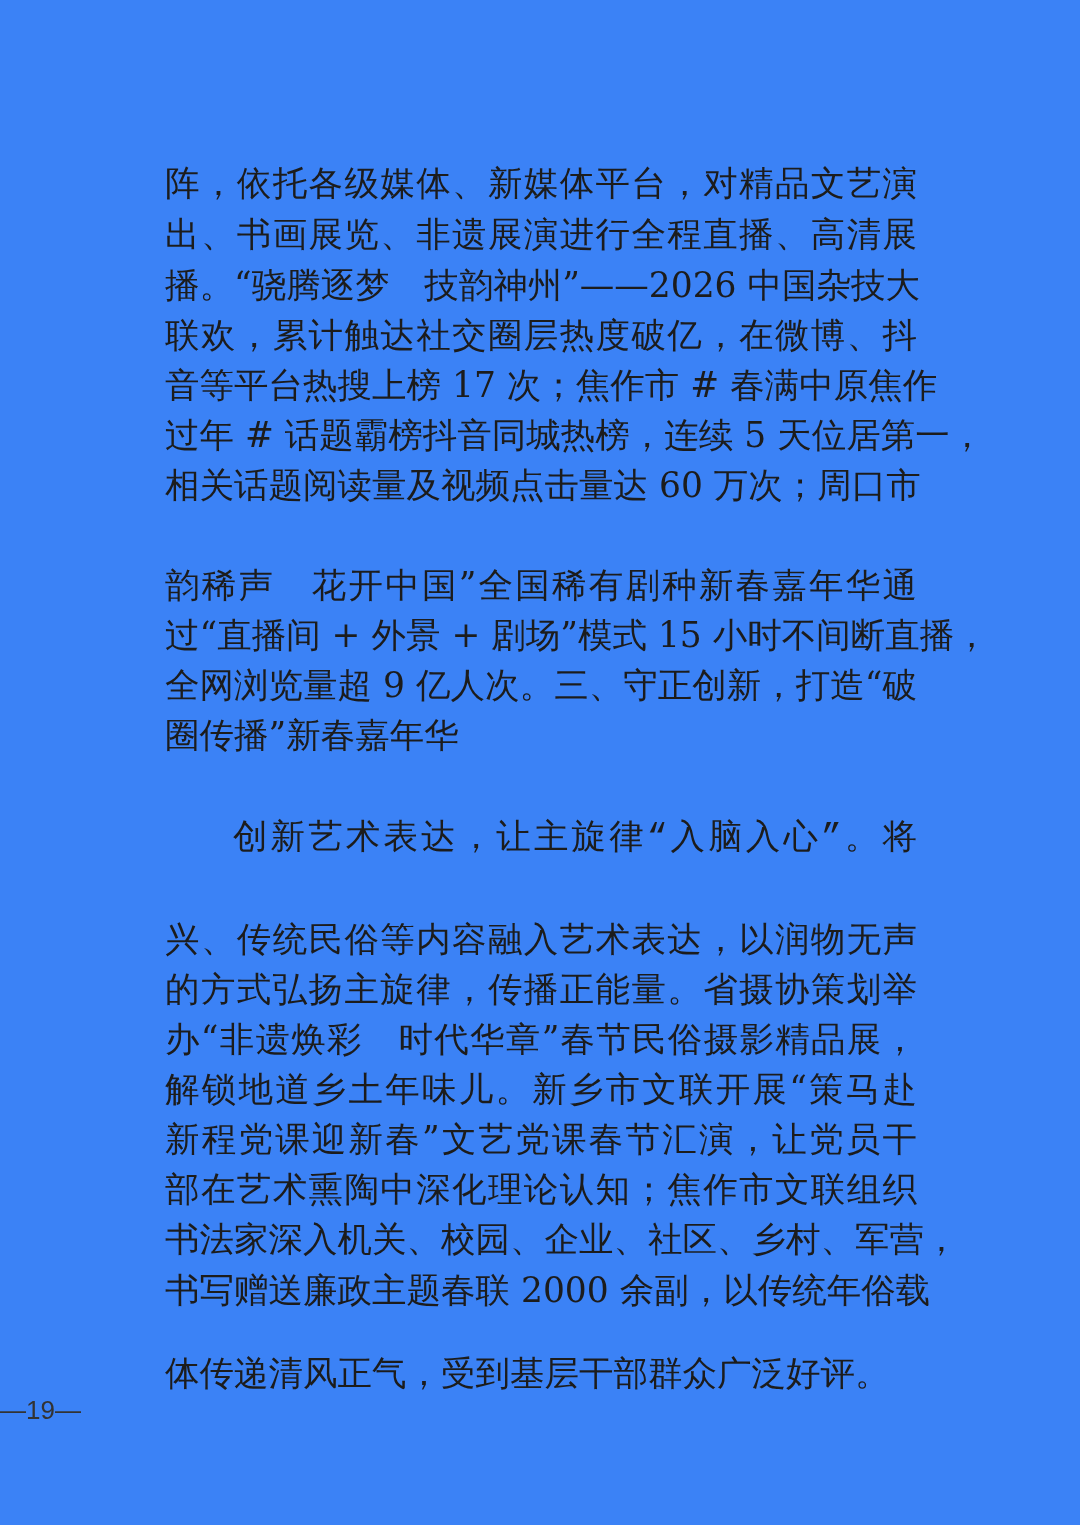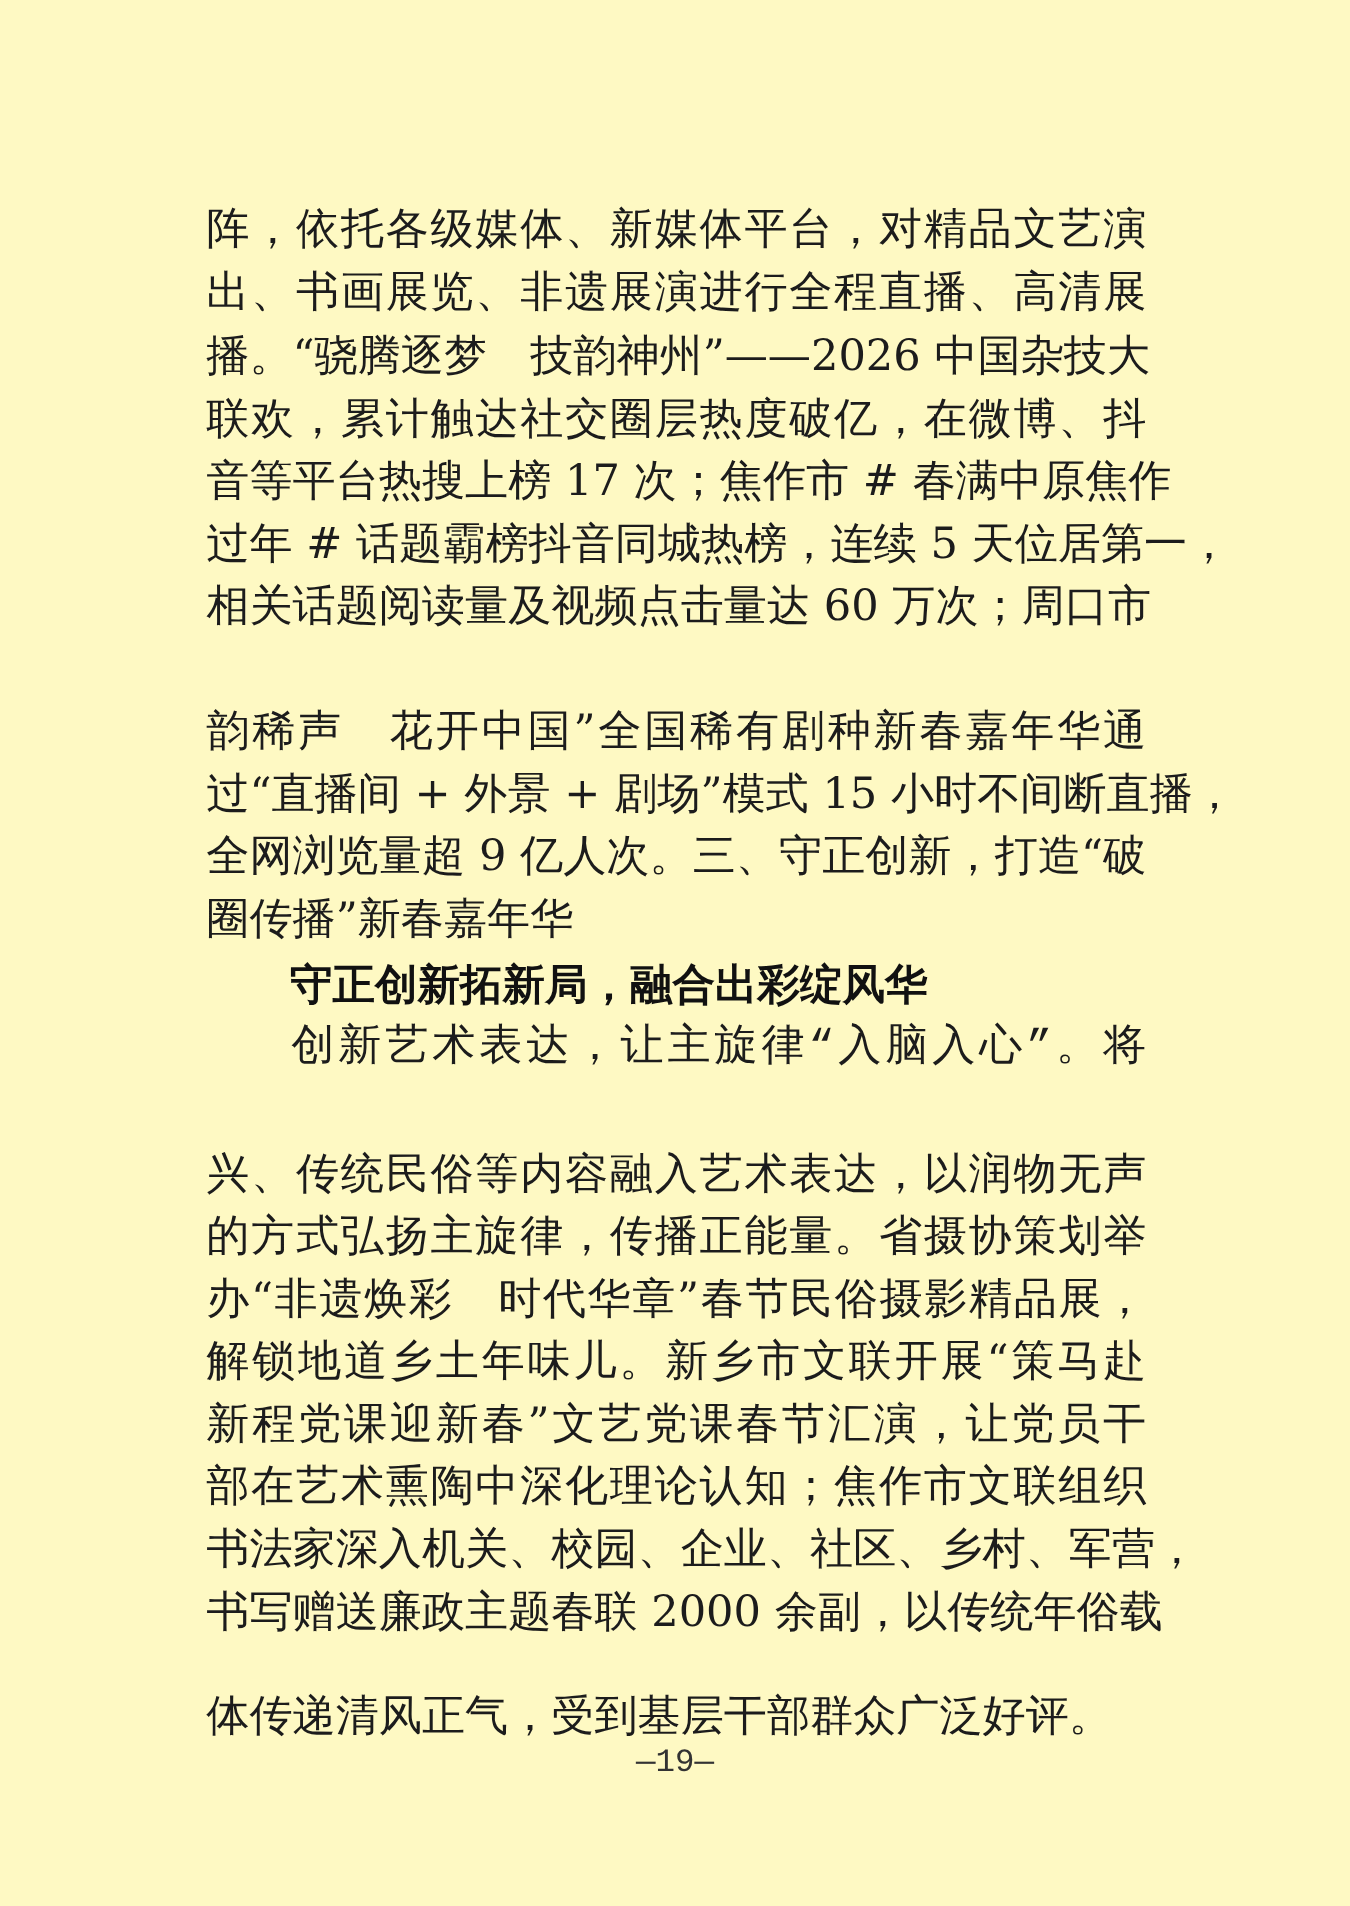--- a/index.html
+++ b/index.html
@@ -5,7 +5,7 @@
   html, body { margin:0; padding:0; background:#ffffff; }
   body { width:1080px; height:1525px; position:relative; overflow:hidden;
          font-family:"DejaVu Serif","Liberation Serif",serif; color:#1c1c1c; }
-  .page { position:absolute; left:0; top:0; width:1080px; height:1525px; background:#fef9c3; }
+  .page { position:absolute; left:0; top:0; width:1080px; height:1525px; background:#3b82f6; }
   .line { position:absolute; left:165px; width:752px; height:51px; line-height:51px;
           font-size:34.5px; white-space:nowrap; text-align:justify; text-align-last:justify;
           letter-spacing:0px; }

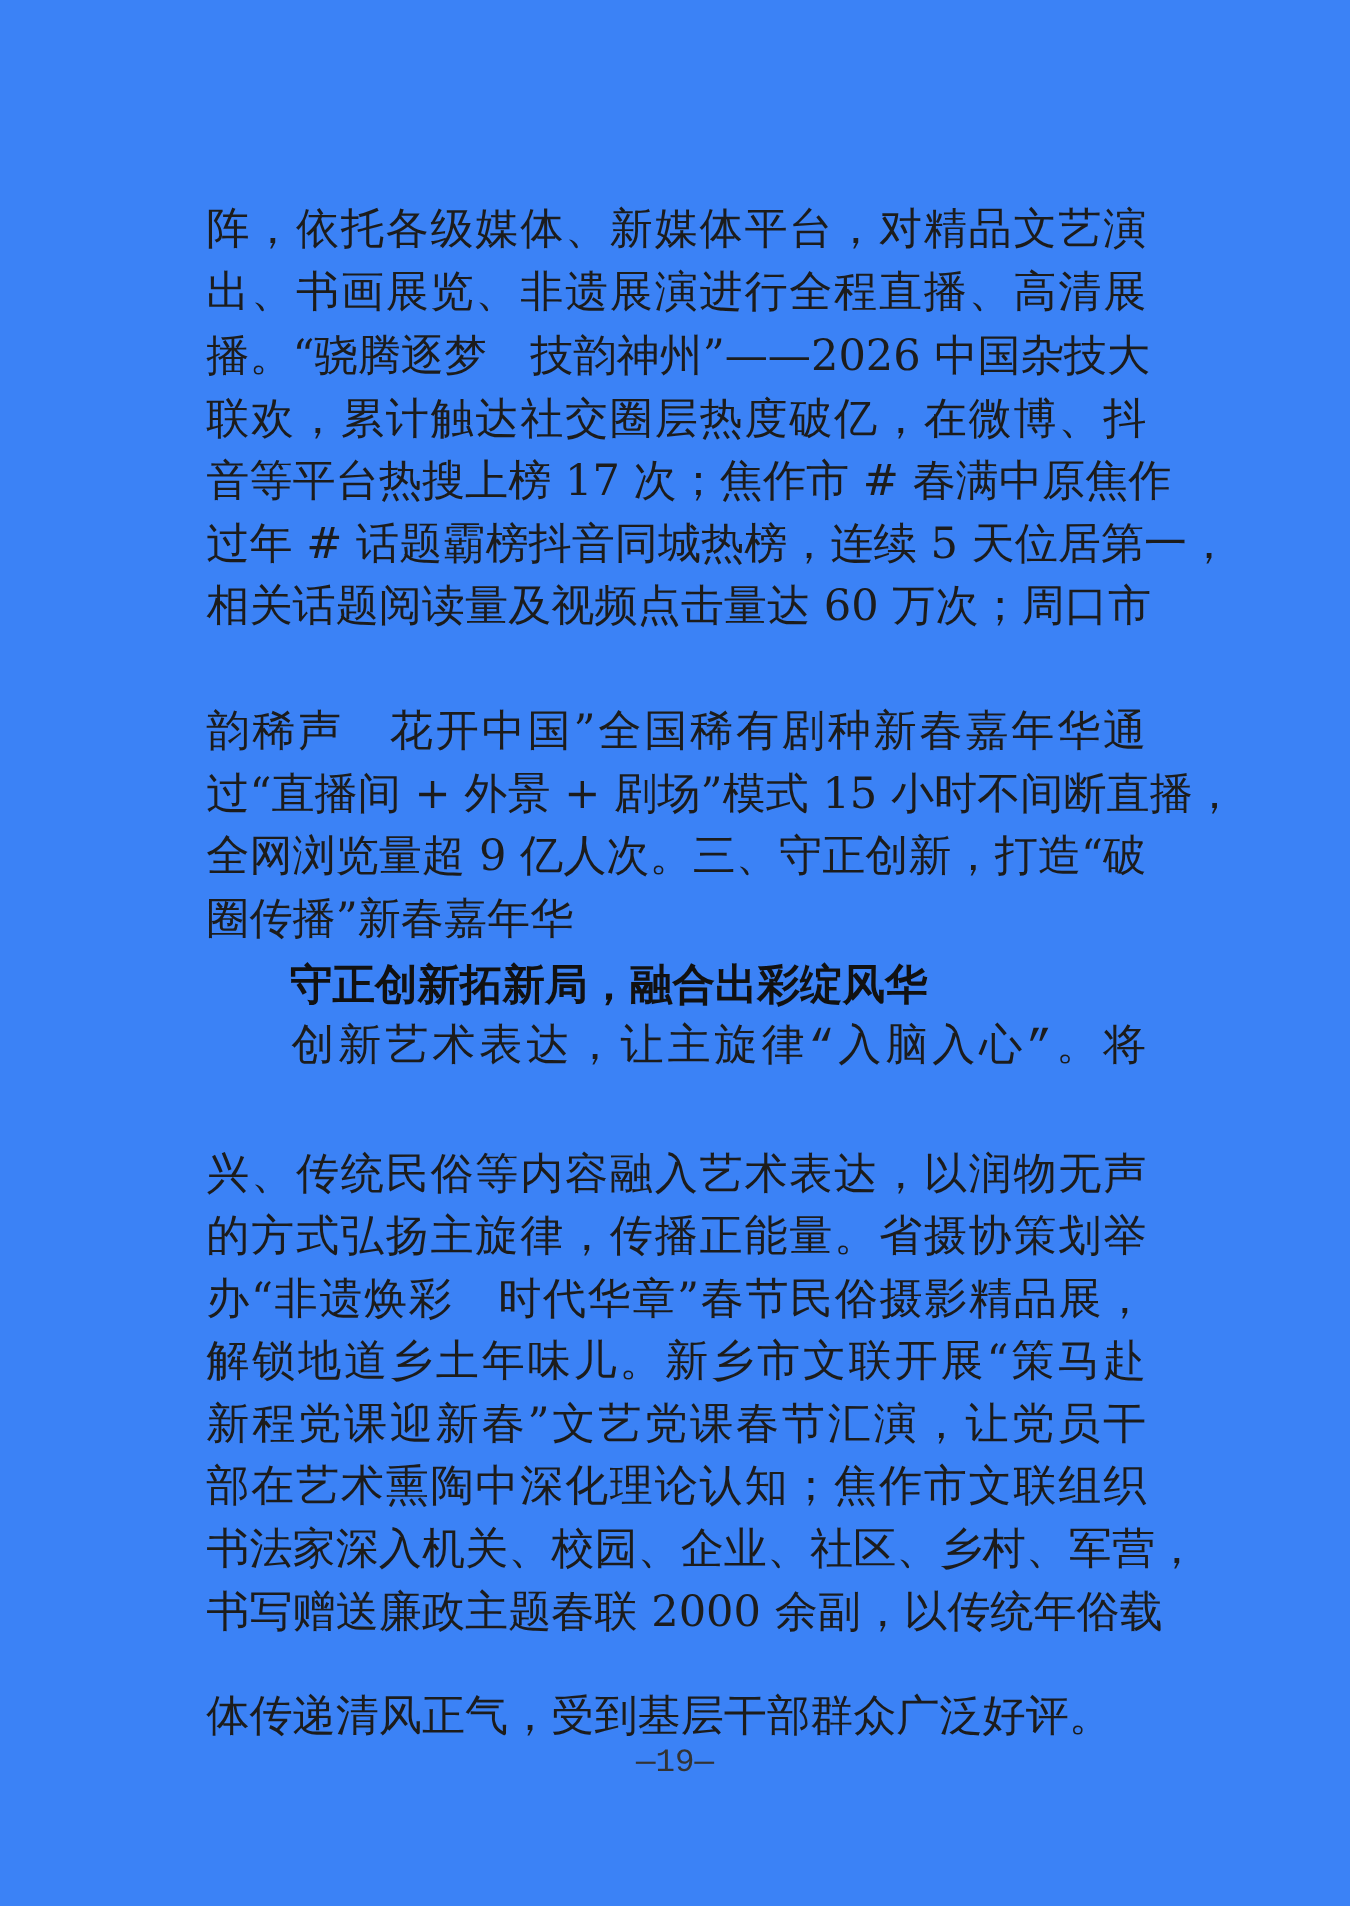--- a/index.html
+++ b/index.html
@@ -33,7 +33,6 @@
   <div class="line" style="top:660px">全网浏览量超 9 亿人次。三、守正创新，打造“破</div>
   <div class="line last" style="top:710px">圈传播”新春嘉年华</div>
 
-  <div class="heading" style="top:763px">守正创新拓新局，融合出彩绽风华</div>
 
   <div class="line indent" style="top:813px">创新艺术表达，让主旋律“入脑入心”。将</div>
   <div class="line" style="top:914px">兴、传统民俗等内容融入艺术表达，以润物无声</div>

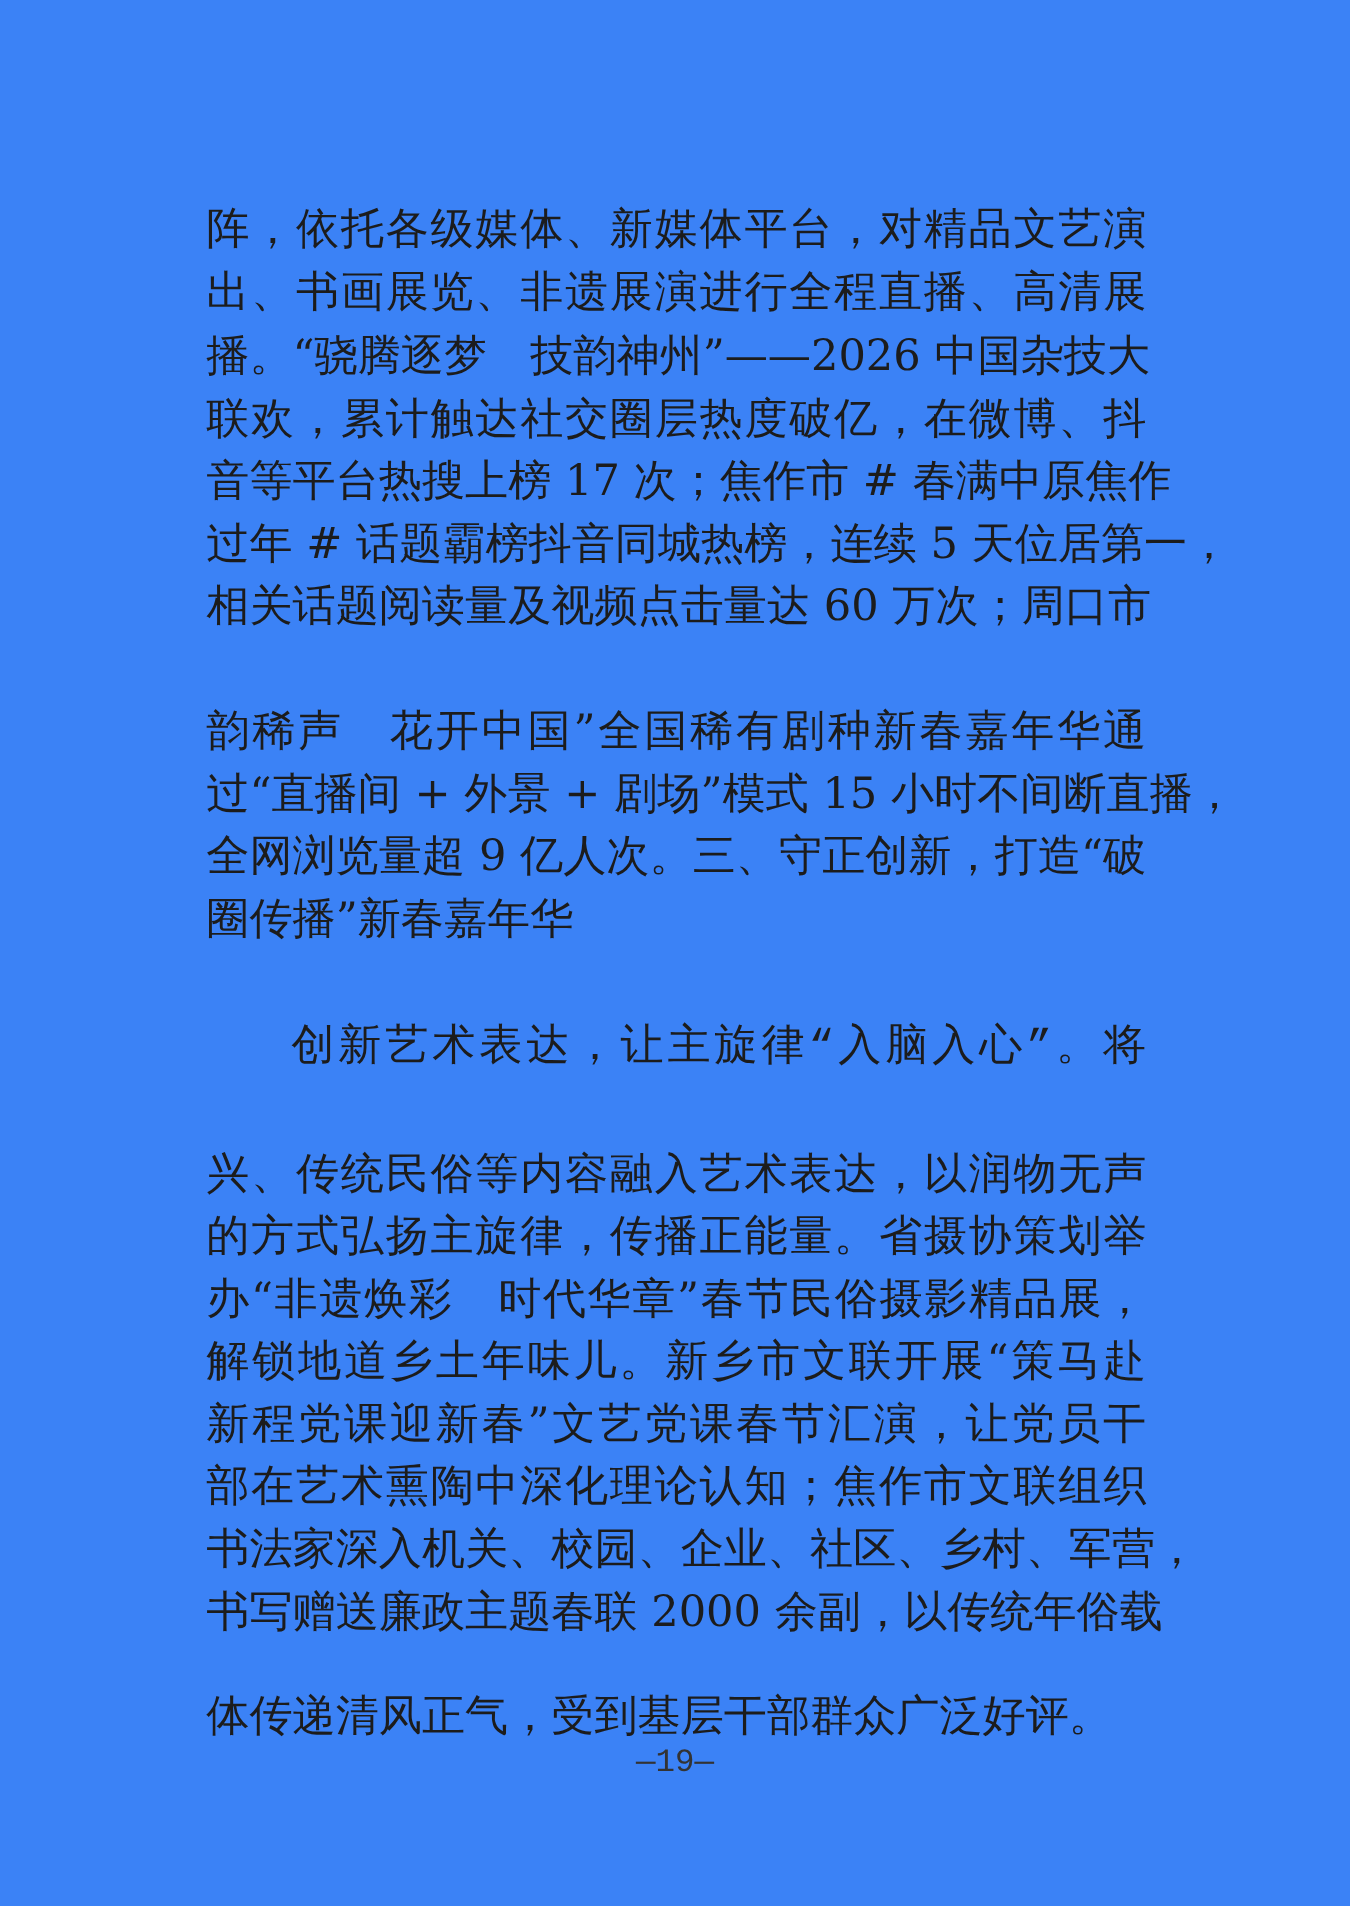--- a/index.html
+++ b/index.html
@@ -13,8 +13,8 @@
   .heading { position:absolute; left:232px; height:51px; line-height:51px; font-size:34px;
              font-weight:bold; white-space:nowrap; font-family:"DejaVu Sans","Liberation Sans",sans-serif; color:#111; }
   .indent { left:233px; width:684px;font-family:Liberation Mono, monospace; }
-  .pageno { position:absolute; left:0; width:1080px; top:1395px; text-align:center;
-            font-size:26px; color:#333; font-family:Liberation Mono, monospace; }
+  .pageno { position:absolute; left:0; width:1080px; top:1395px; text-align:left;
+            font-size:26px; color:#333; font-family:Liberation Sans, sans-serif; }
 </style>
 </head>
 <body>

